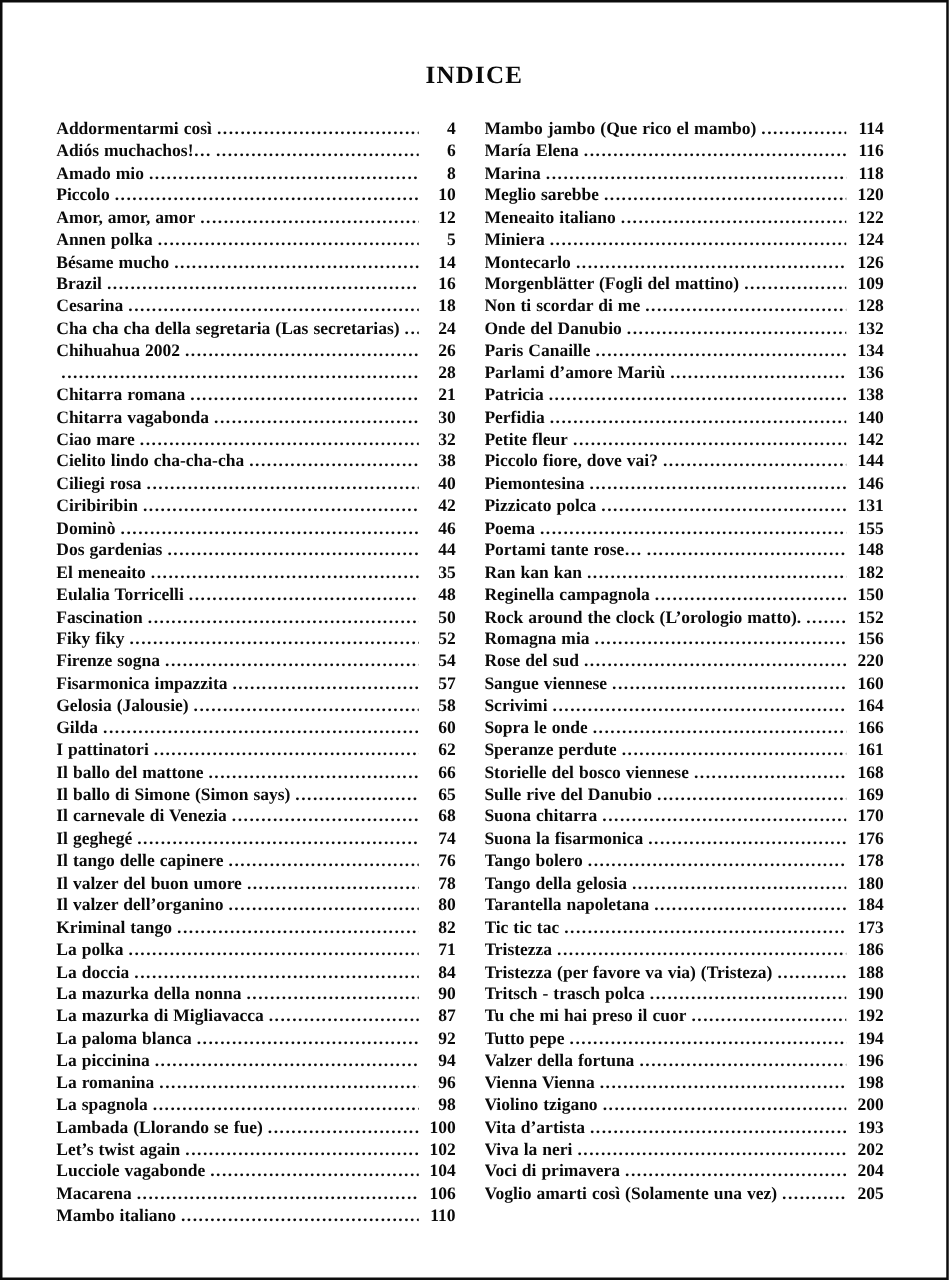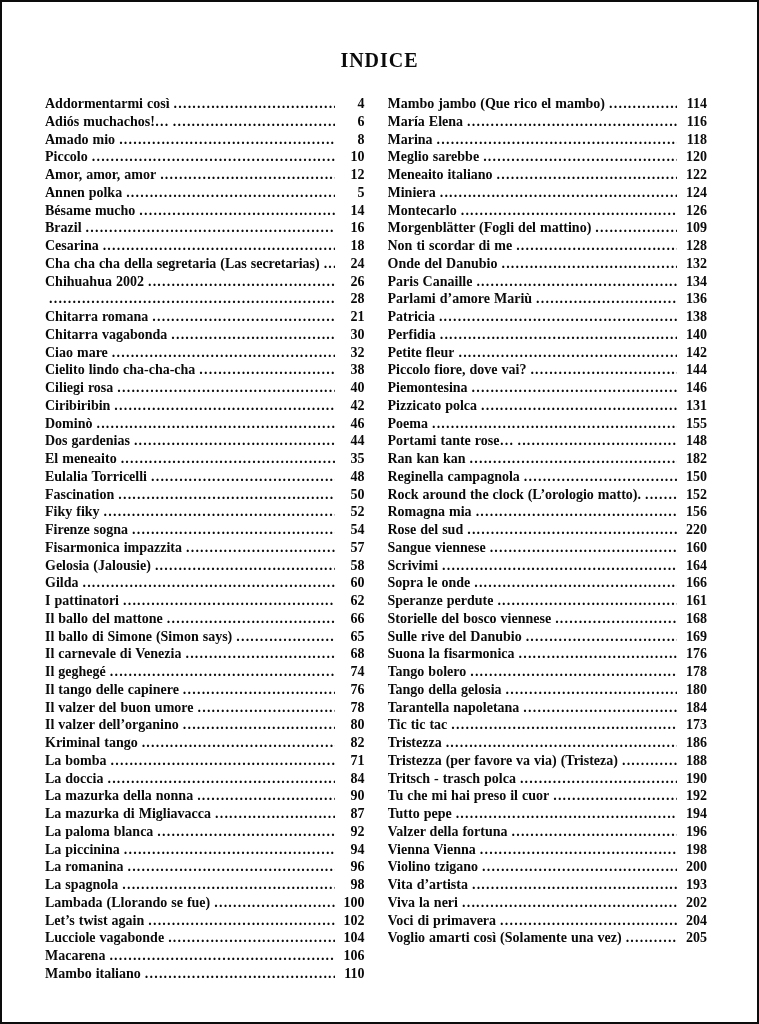--- a/index.html
+++ b/index.html
@@ -554,6 +554,11 @@
     <span class="entry-page">169</span>
   </div>
 
+  <div class="entry">
+    <span class="entry-title">Suona chitarra</span>
+    <span class="leader"></span>
+    <span class="entry-page">170</span>
+  </div>
 
   <div class="entry">
     <span class="entry-title">Suona la fisarmonica</span>

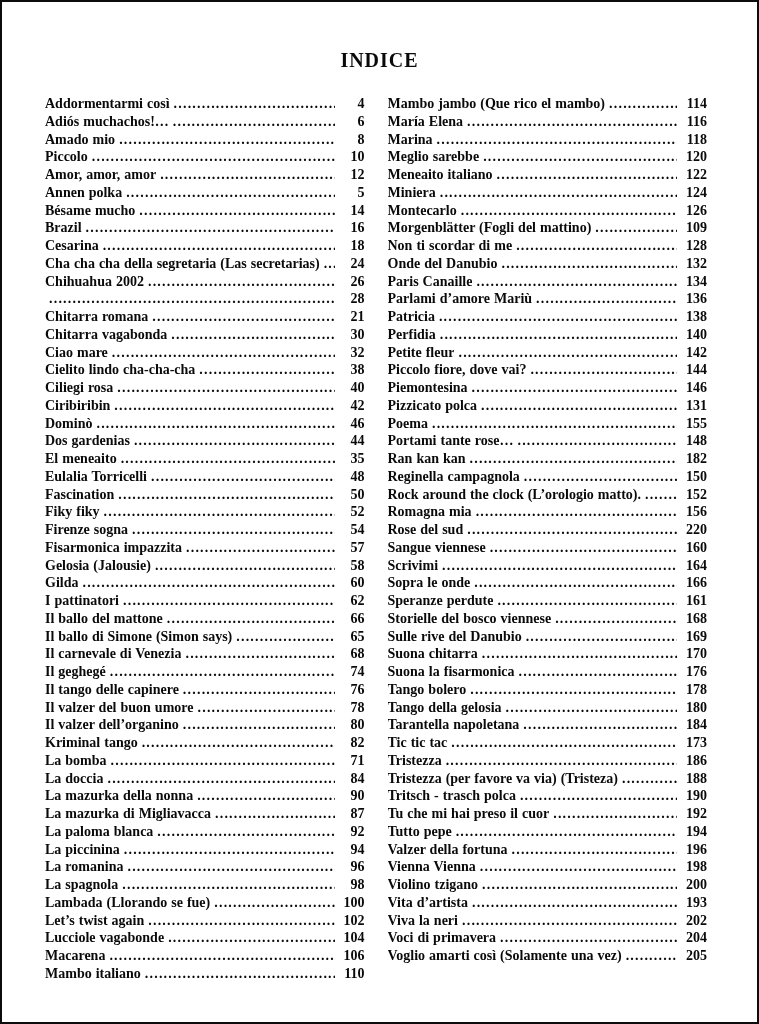--- a/index.html
+++ b/index.html
@@ -289,7 +289,7 @@
   </div>
 
   <div class="entry">
-    <span class="entry-title">La bomba</span>
+    <span class="entry-title">La polka</span>
     <span class="leader"></span>
     <span class="entry-page">71</span>
   </div>

